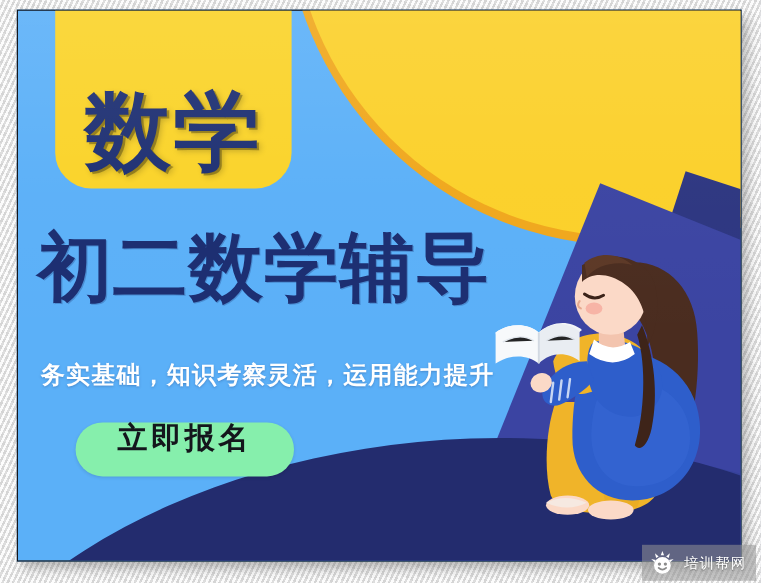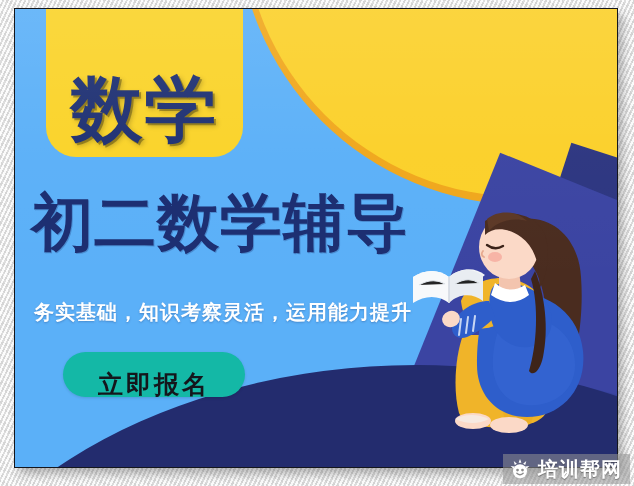--- a/index.html
+++ b/index.html
@@ -190,11 +190,11 @@
     top: 343px;
     width: 182px;
     height: 45px;
-    background: #14b8a6;
+    background: #86efac;
     border-radius: 23px;
     z-index: 7;
     display: flex;
-    align-items: flex-end;
+    align-items: flex-start;
     justify-content: center;
     cursor: pointer;
     box-shadow: 0 1px 3px rgba(0,0,0,.12);

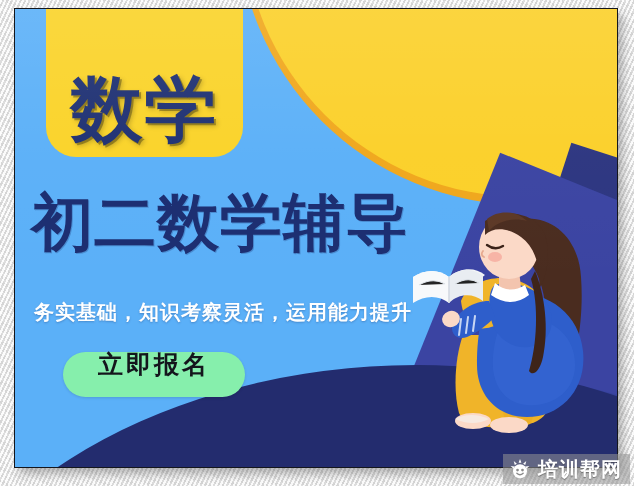--- a/index.html
+++ b/index.html
@@ -235,8 +235,8 @@
   }
   #watermark .wm-text {
     font-family: "DejaVu Sans", "Liberation Sans", sans-serif;
-    font-size: 20px;
-    font-weight: 700;
+    font-size: 12px;
+    font-weight: 400;
     color: #ffffff;
     letter-spacing: 1px;
     white-space: nowrap;

